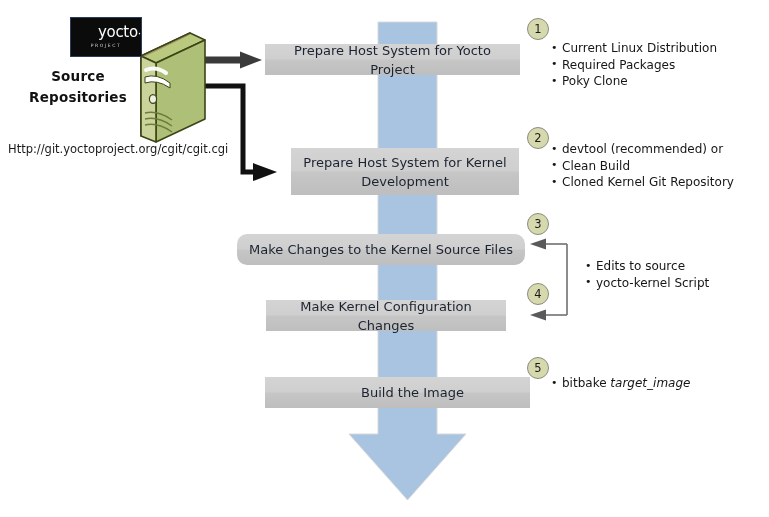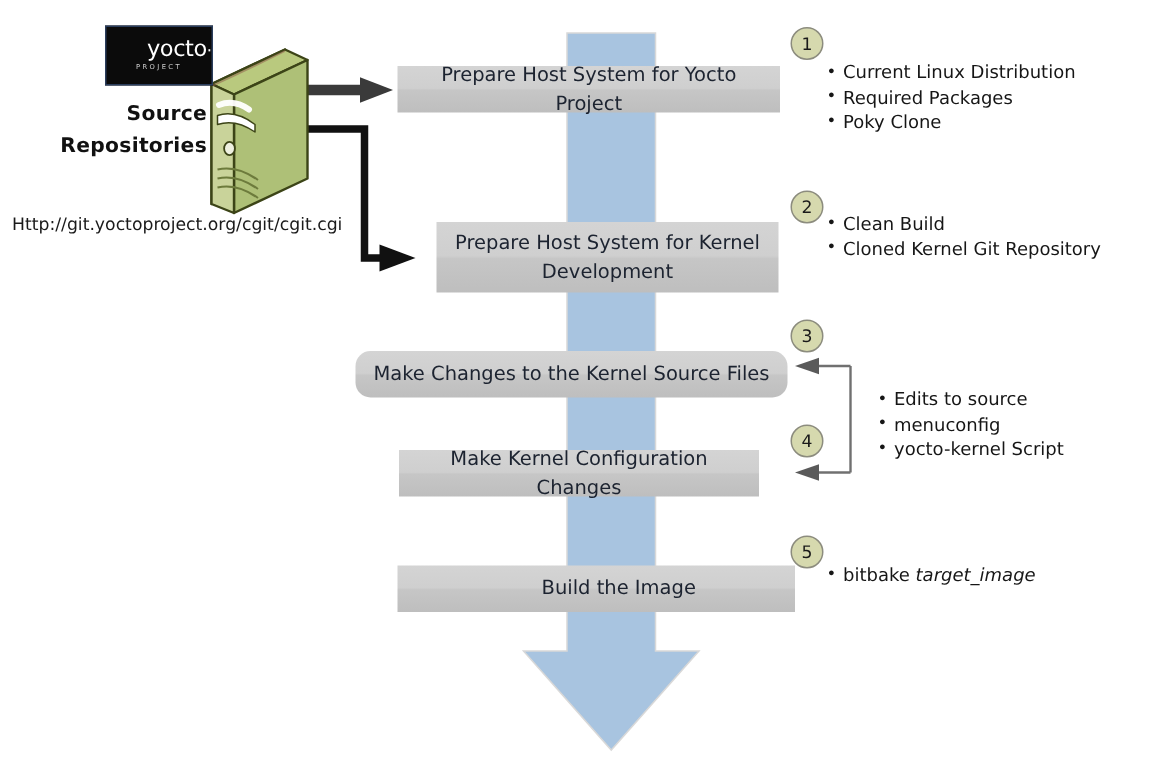--- a/index.html
+++ b/index.html
@@ -55,7 +55,7 @@
   .src-label {
     left: 18px; top: 66px;
     width: 120px;
-    text-align: right;
+    text-align: center;
     font-weight: bold;
     font-size: 13.5px;
     line-height: 21px;

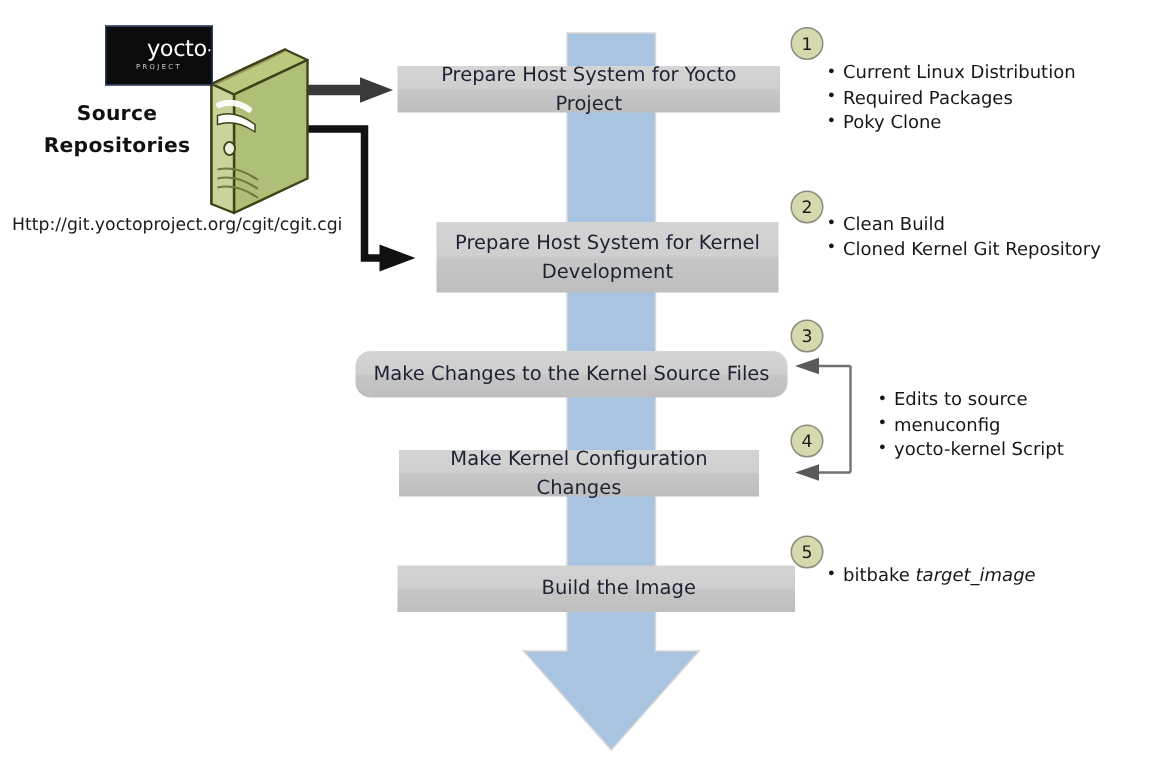--- a/index.html
+++ b/index.html
@@ -221,6 +221,7 @@
 </div>
 
 <div class="abs blist" style="left:551px; top:141px;">
+  <div class="bl">devtool (recommended) or</div>
   <div class="bl">Clean Build</div>
   <div class="bl">Cloned Kernel Git Repository</div>
 </div>

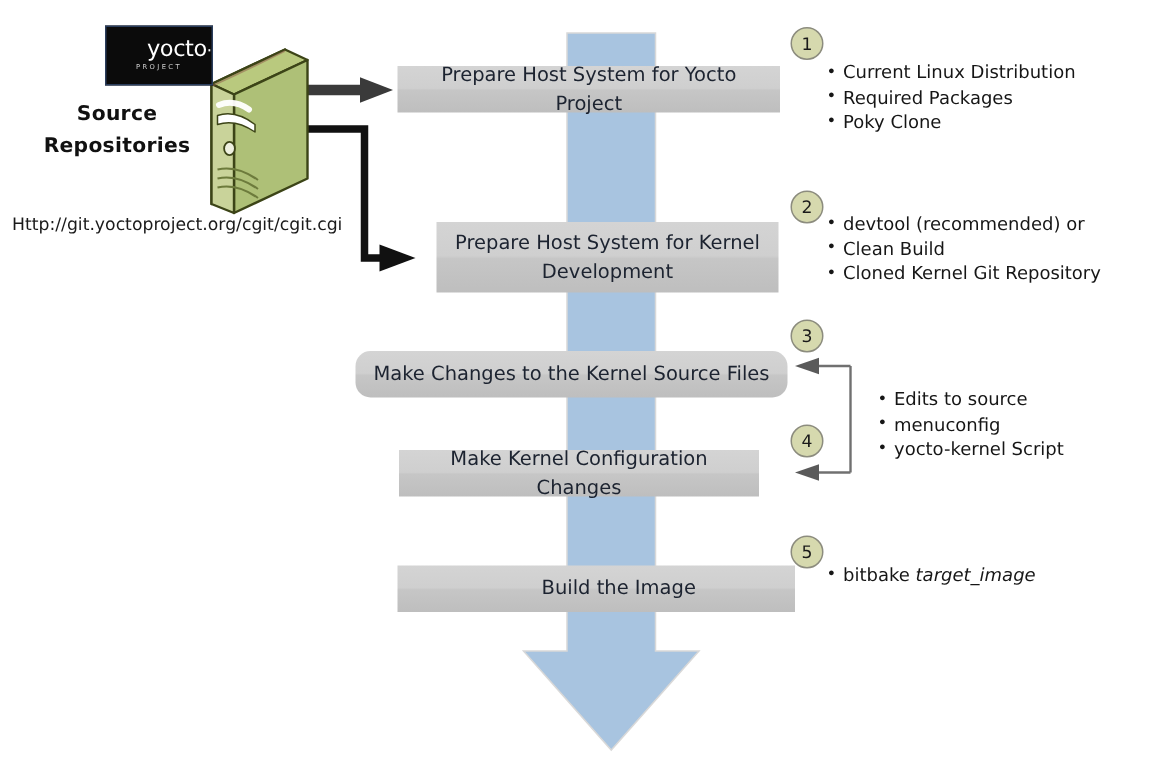--- a/index.html
+++ b/index.html
@@ -228,7 +228,6 @@
 
 <div class="abs blist" style="left:585px; top:258px;">
   <div class="bl">Edits to source</div>
-  <div class="bl">menuconfig</div>
   <div class="bl">yocto-kernel Script</div>
 </div>
 

